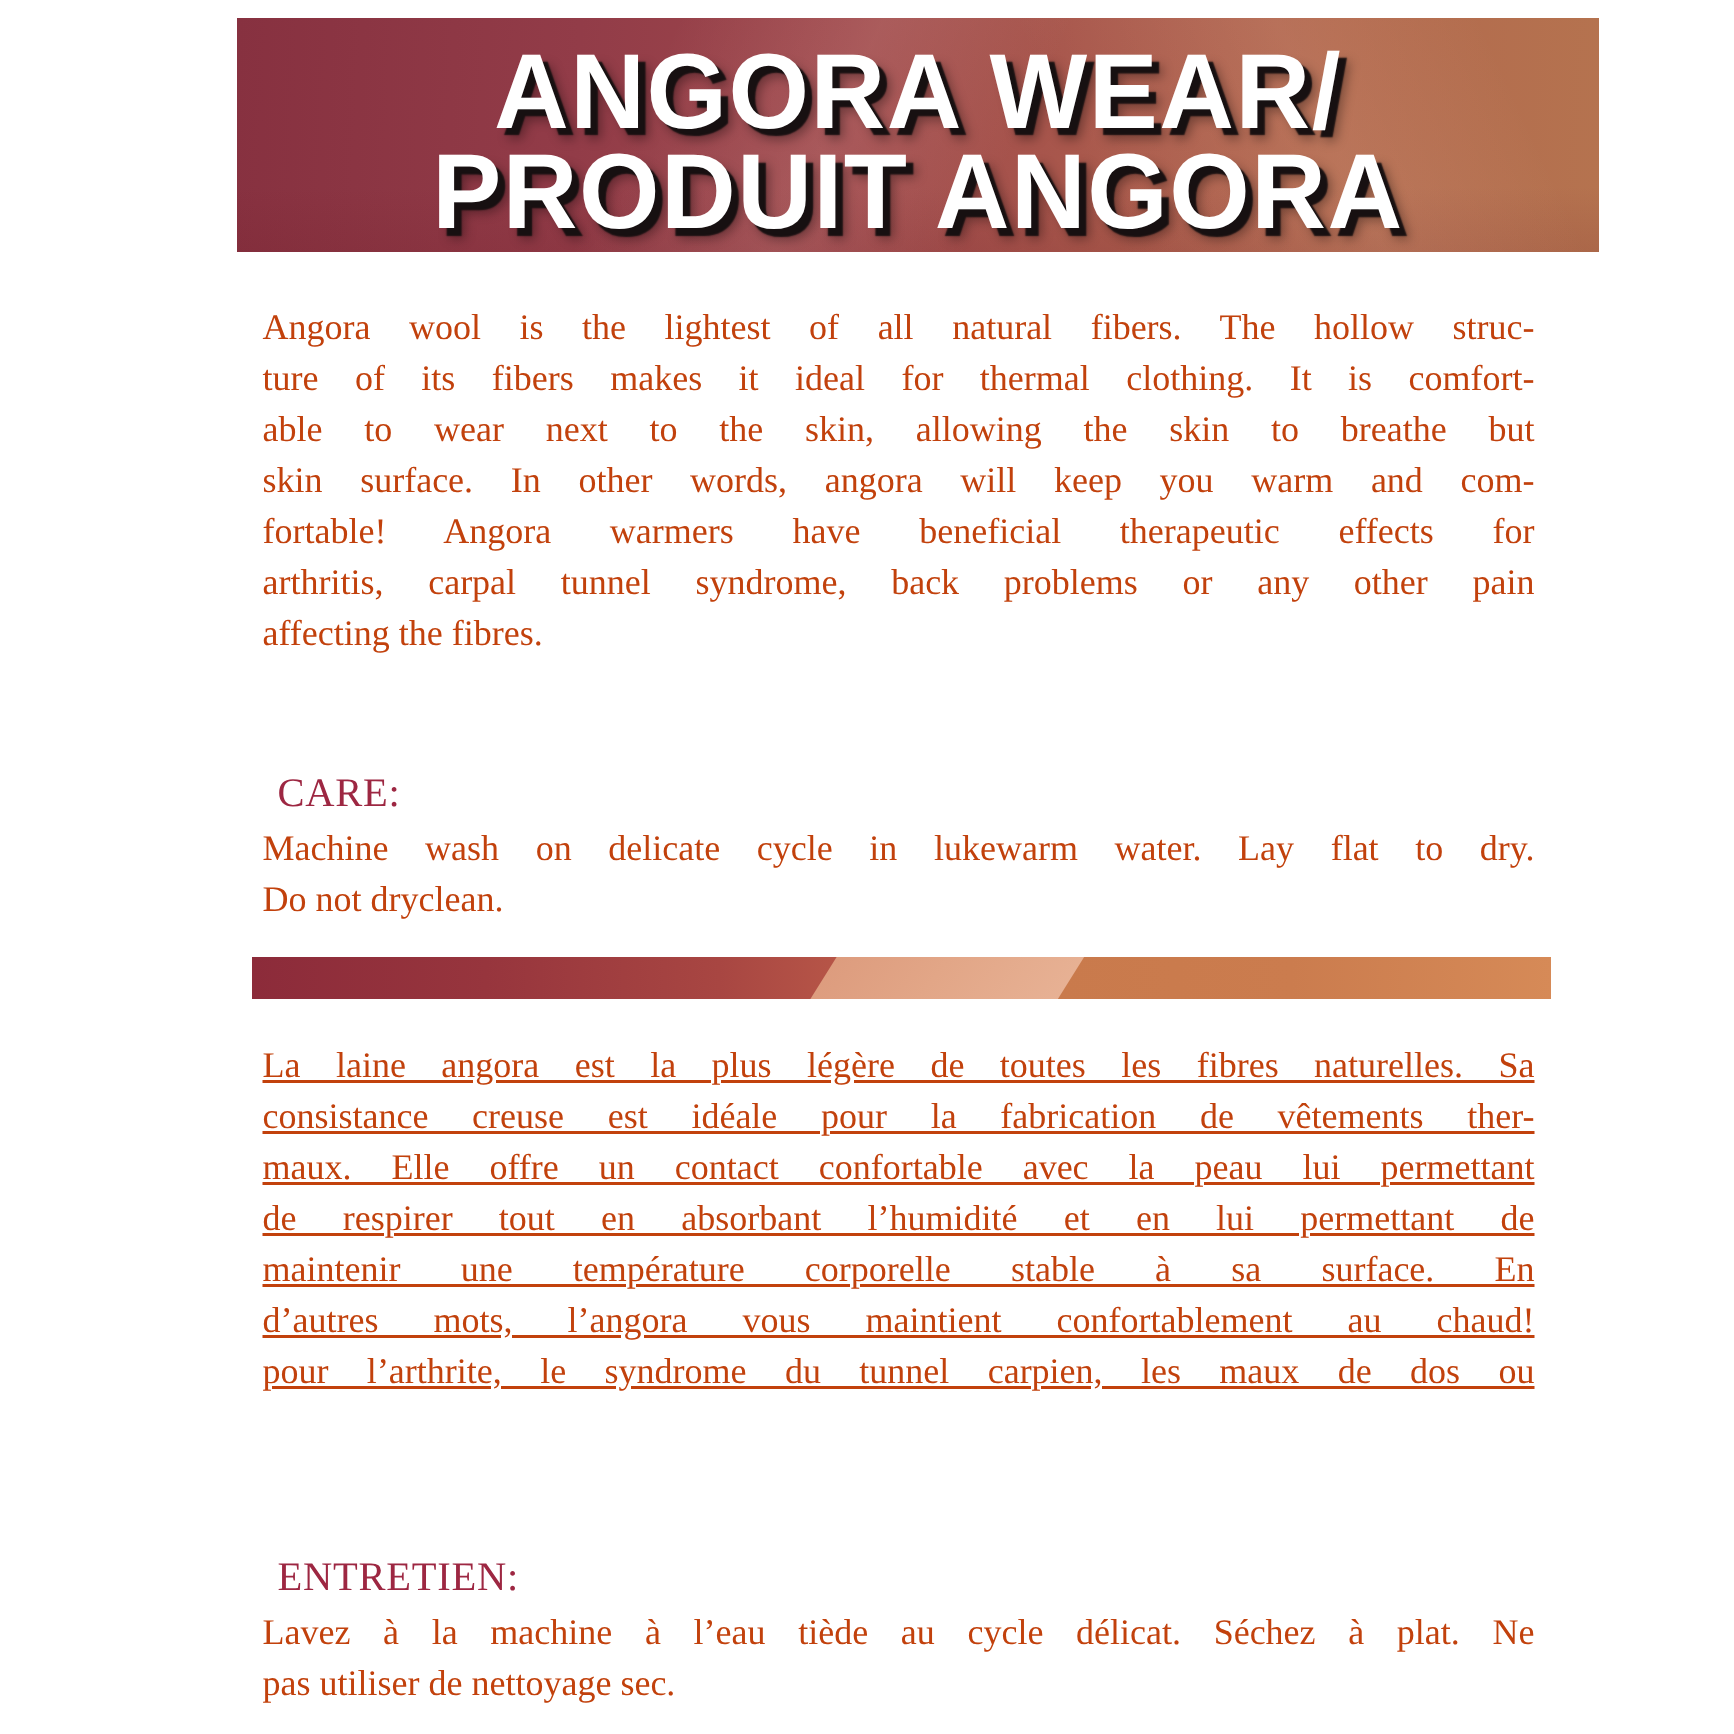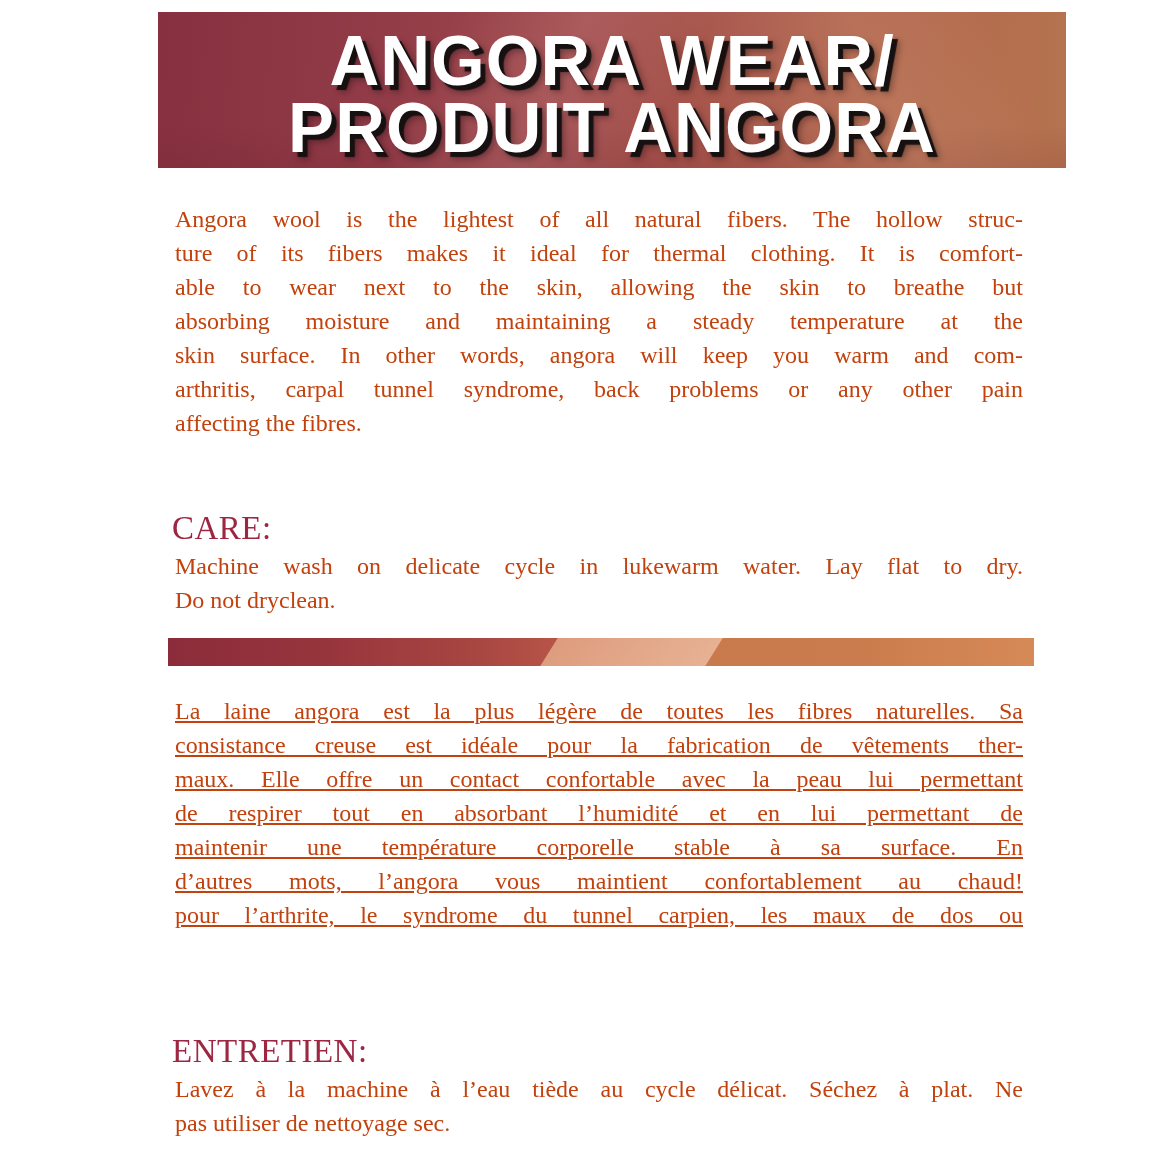--- a/index.html
+++ b/index.html
@@ -114,7 +114,6 @@
       <div class="jline">Angora wool is the lightest of all natural fibers. The hollow struc-</div>
       <div class="jline">ture of its fibers makes it ideal for thermal clothing. It is comfort-</div>
       <div class="jline">able to wear next to the skin, allowing the skin to breathe but</div>
-      <div class="jline">absorbing moisture and maintaining a steady temperature at the</div>
       <div class="jline">skin surface. In other words, angora will keep you warm and com-</div>
       <div class="jline">arthritis, carpal tunnel syndrome, back problems or any other pain</div>
       <div class="jline">affecting the fibres.</div>

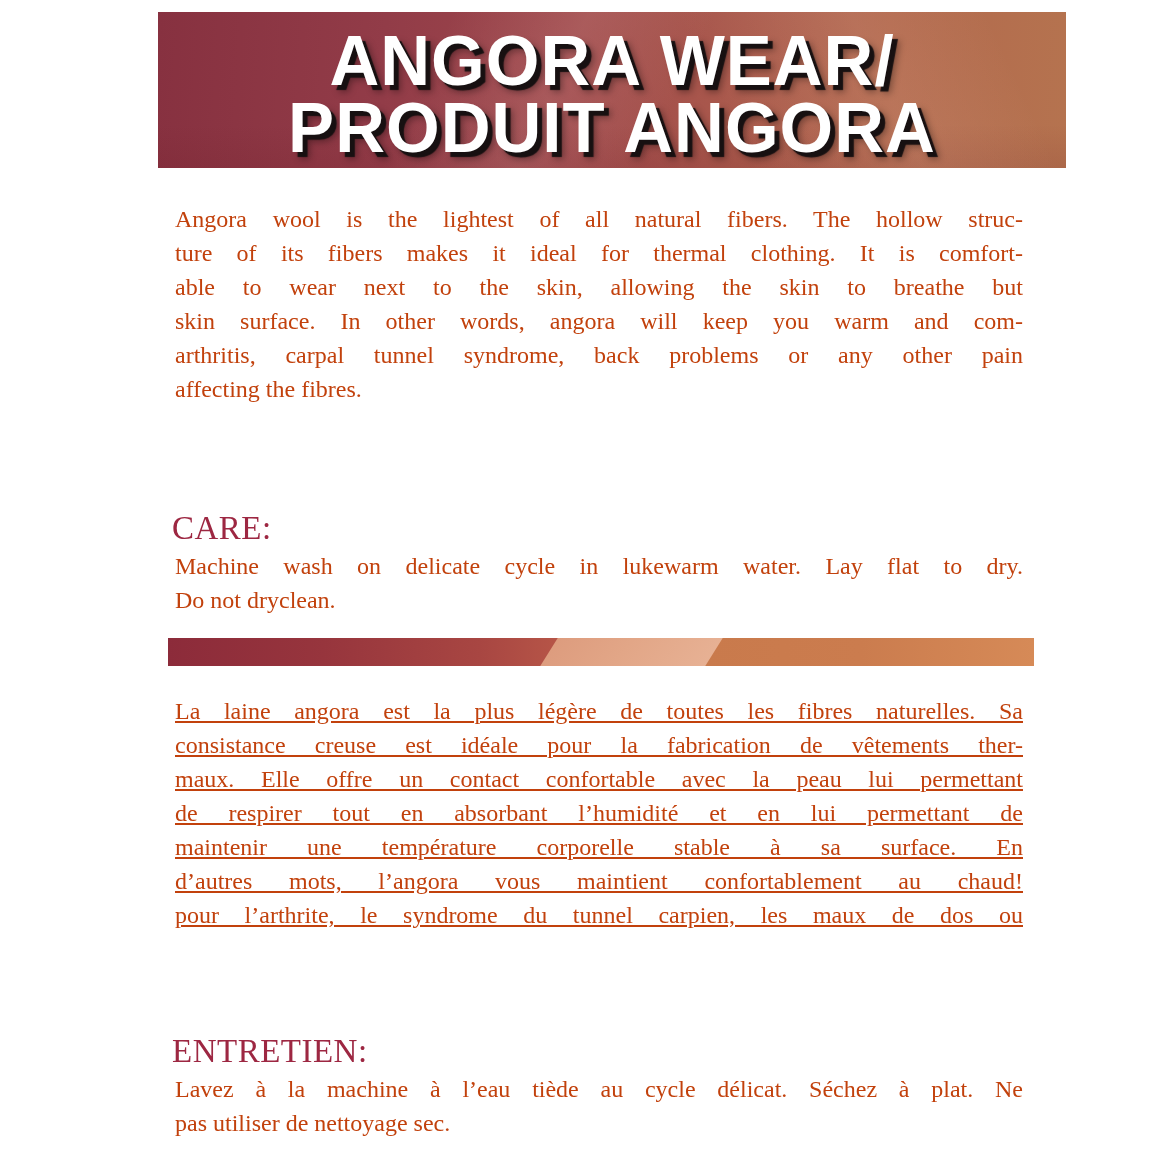--- a/index.html
+++ b/index.html
@@ -115,6 +115,7 @@
       <div class="jline">ture of its fibers makes it ideal for thermal clothing. It is comfort-</div>
       <div class="jline">able to wear next to the skin, allowing the skin to breathe but</div>
       <div class="jline">skin surface. In other words, angora will keep you warm and com-</div>
+      <div class="jline">fortable! Angora warmers have beneficial therapeutic effects for</div>
       <div class="jline">arthritis, carpal tunnel syndrome, back problems or any other pain</div>
       <div class="jline">affecting the fibres.</div>
     </section>

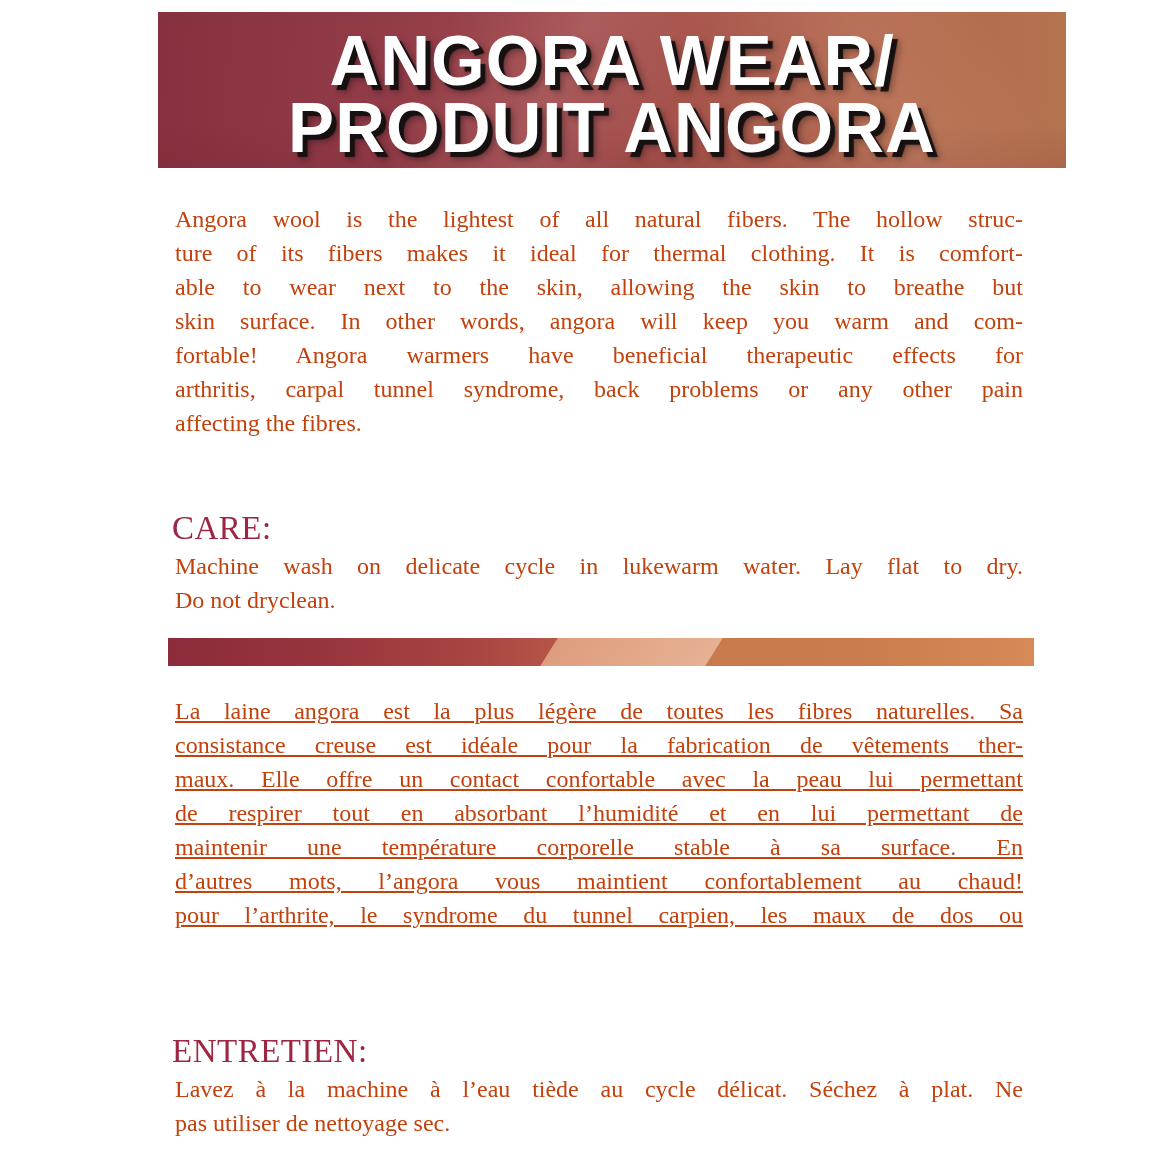--- a/index.html
+++ b/index.html
@@ -67,11 +67,11 @@
 
   .section-heading {
     position: absolute;
-    left: 172px;
+    left: 185px;
     margin: 0;
     font-family: "Liberation Serif", serif;
     font-weight: 400;
-    font-size: 33px;
+    font-size: 27px;
     line-height: 32px;
     color: #9d2742;
     letter-spacing: 0.5px;

